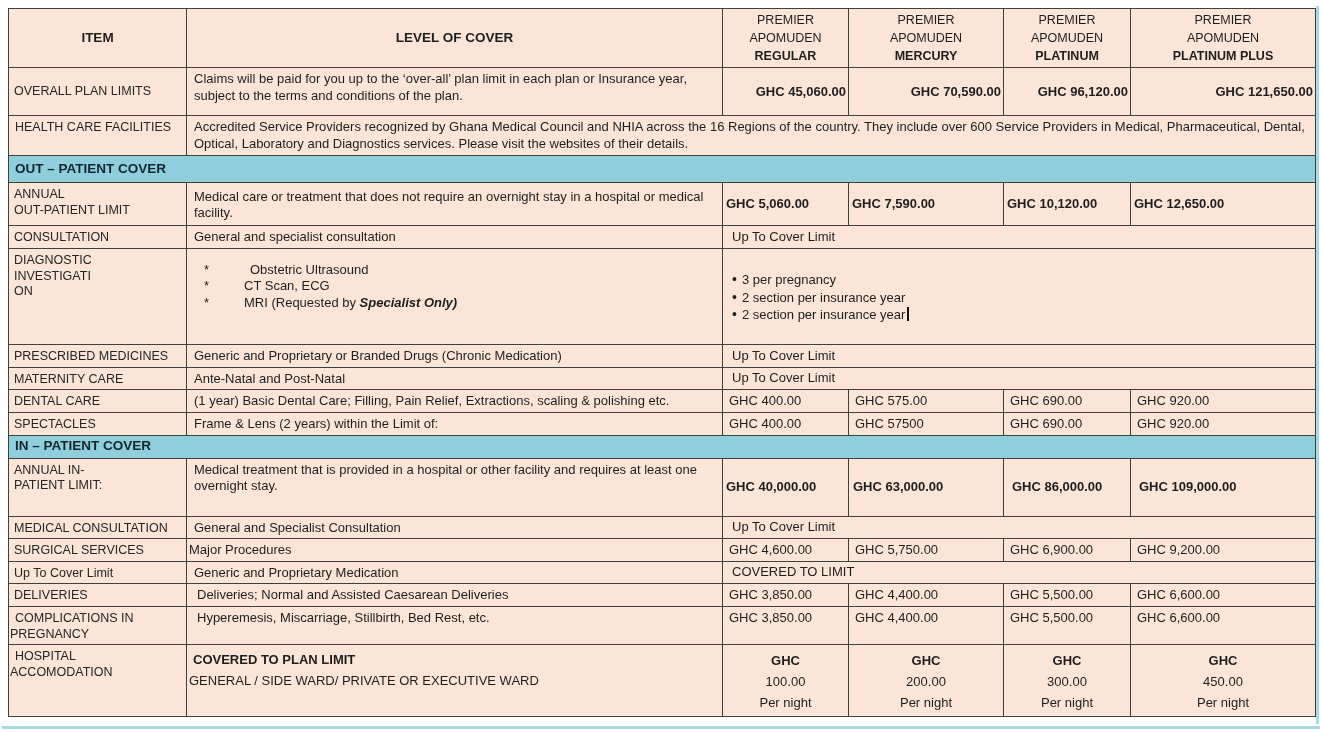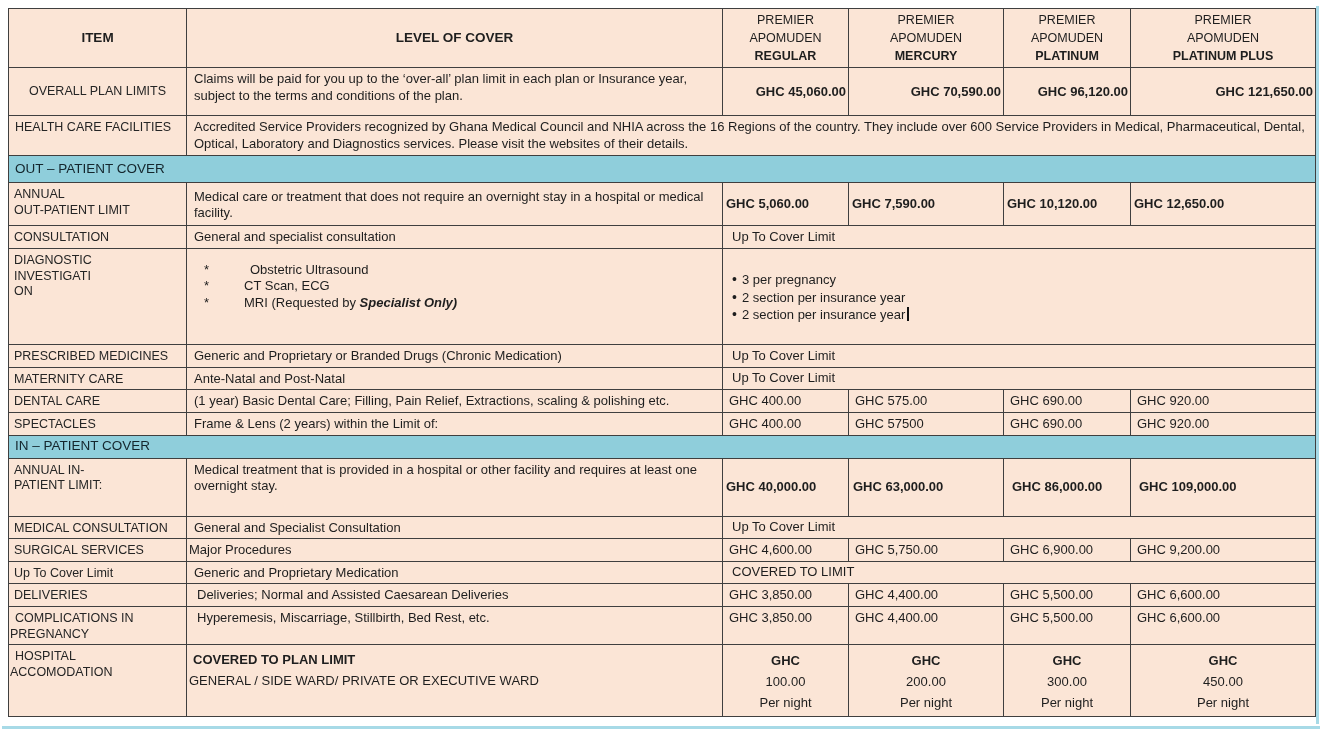--- a/index.html
+++ b/index.html
@@ -19,7 +19,7 @@
 
   .lbl  { font-size:12.5px; vertical-align:top; padding-top:4px;
           white-space:pre-line; color:#252525; }
-  .lblmid { vertical-align:middle; padding-top:2px;text-align:center; }
+  .lblmid { vertical-align:middle; padding-top:2px; }
   .outdent { padding-left:1px; text-indent:5px; }
 
   .desc { vertical-align:top; padding-left:7px; padding-top:3px; }

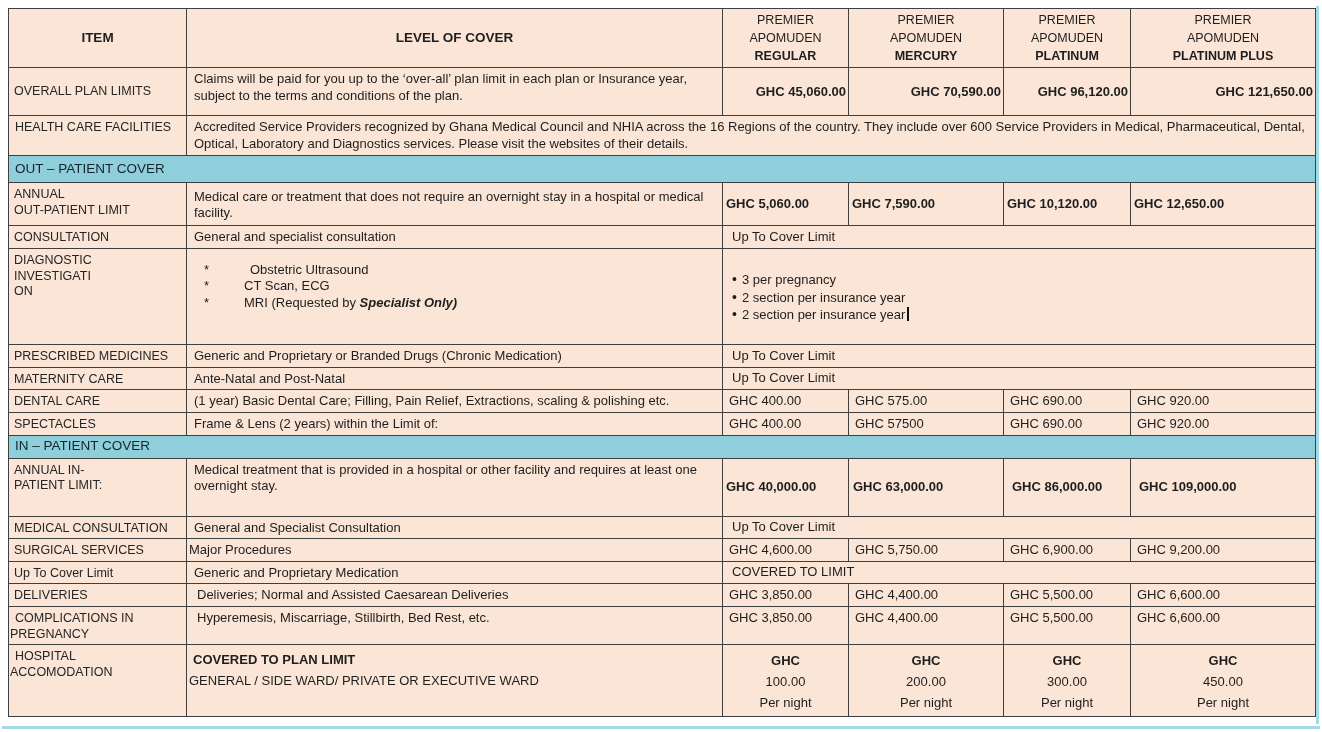--- a/index.html
+++ b/index.html
@@ -31,7 +31,7 @@
   .vcb  { font-weight:bold; text-align:right; padding-left:2px; padding-right:2px; }
   .spanv{ padding-left:9px; }
 
-  .band td { background:#8fcedb; font-weight:normal; font-size:13.5px;
+  .band td { background:#8fcedb; font-weight:bold; font-size:13.5px;
              color:#14262d; padding-left:6px; }
 
   .flexcol { display:flex; flex-direction:column; justify-content:space-between;

